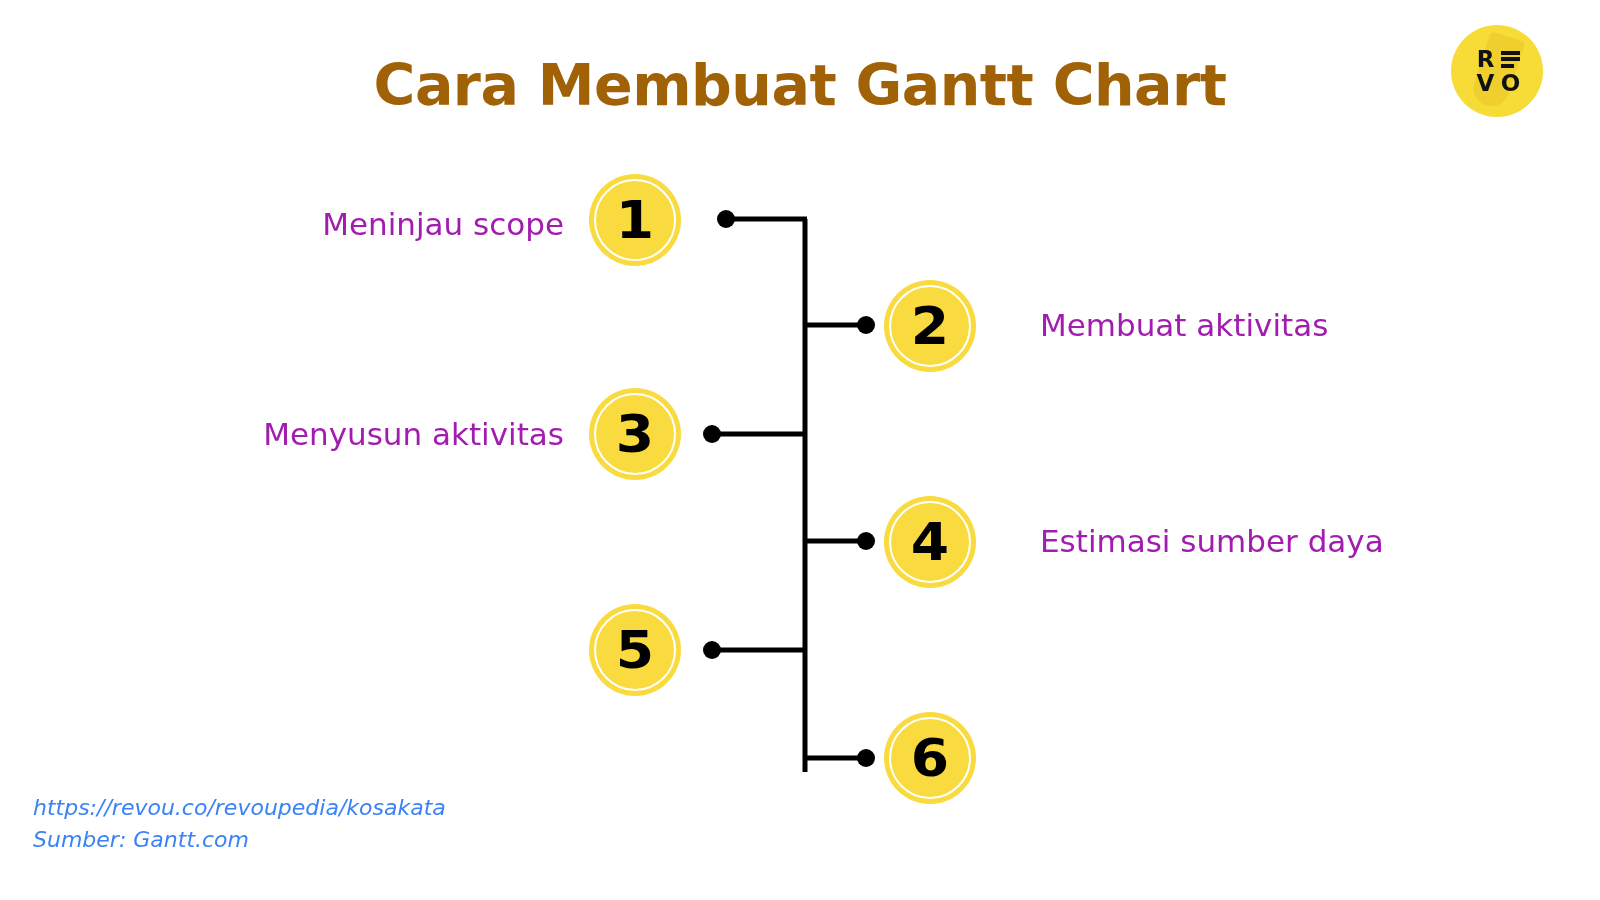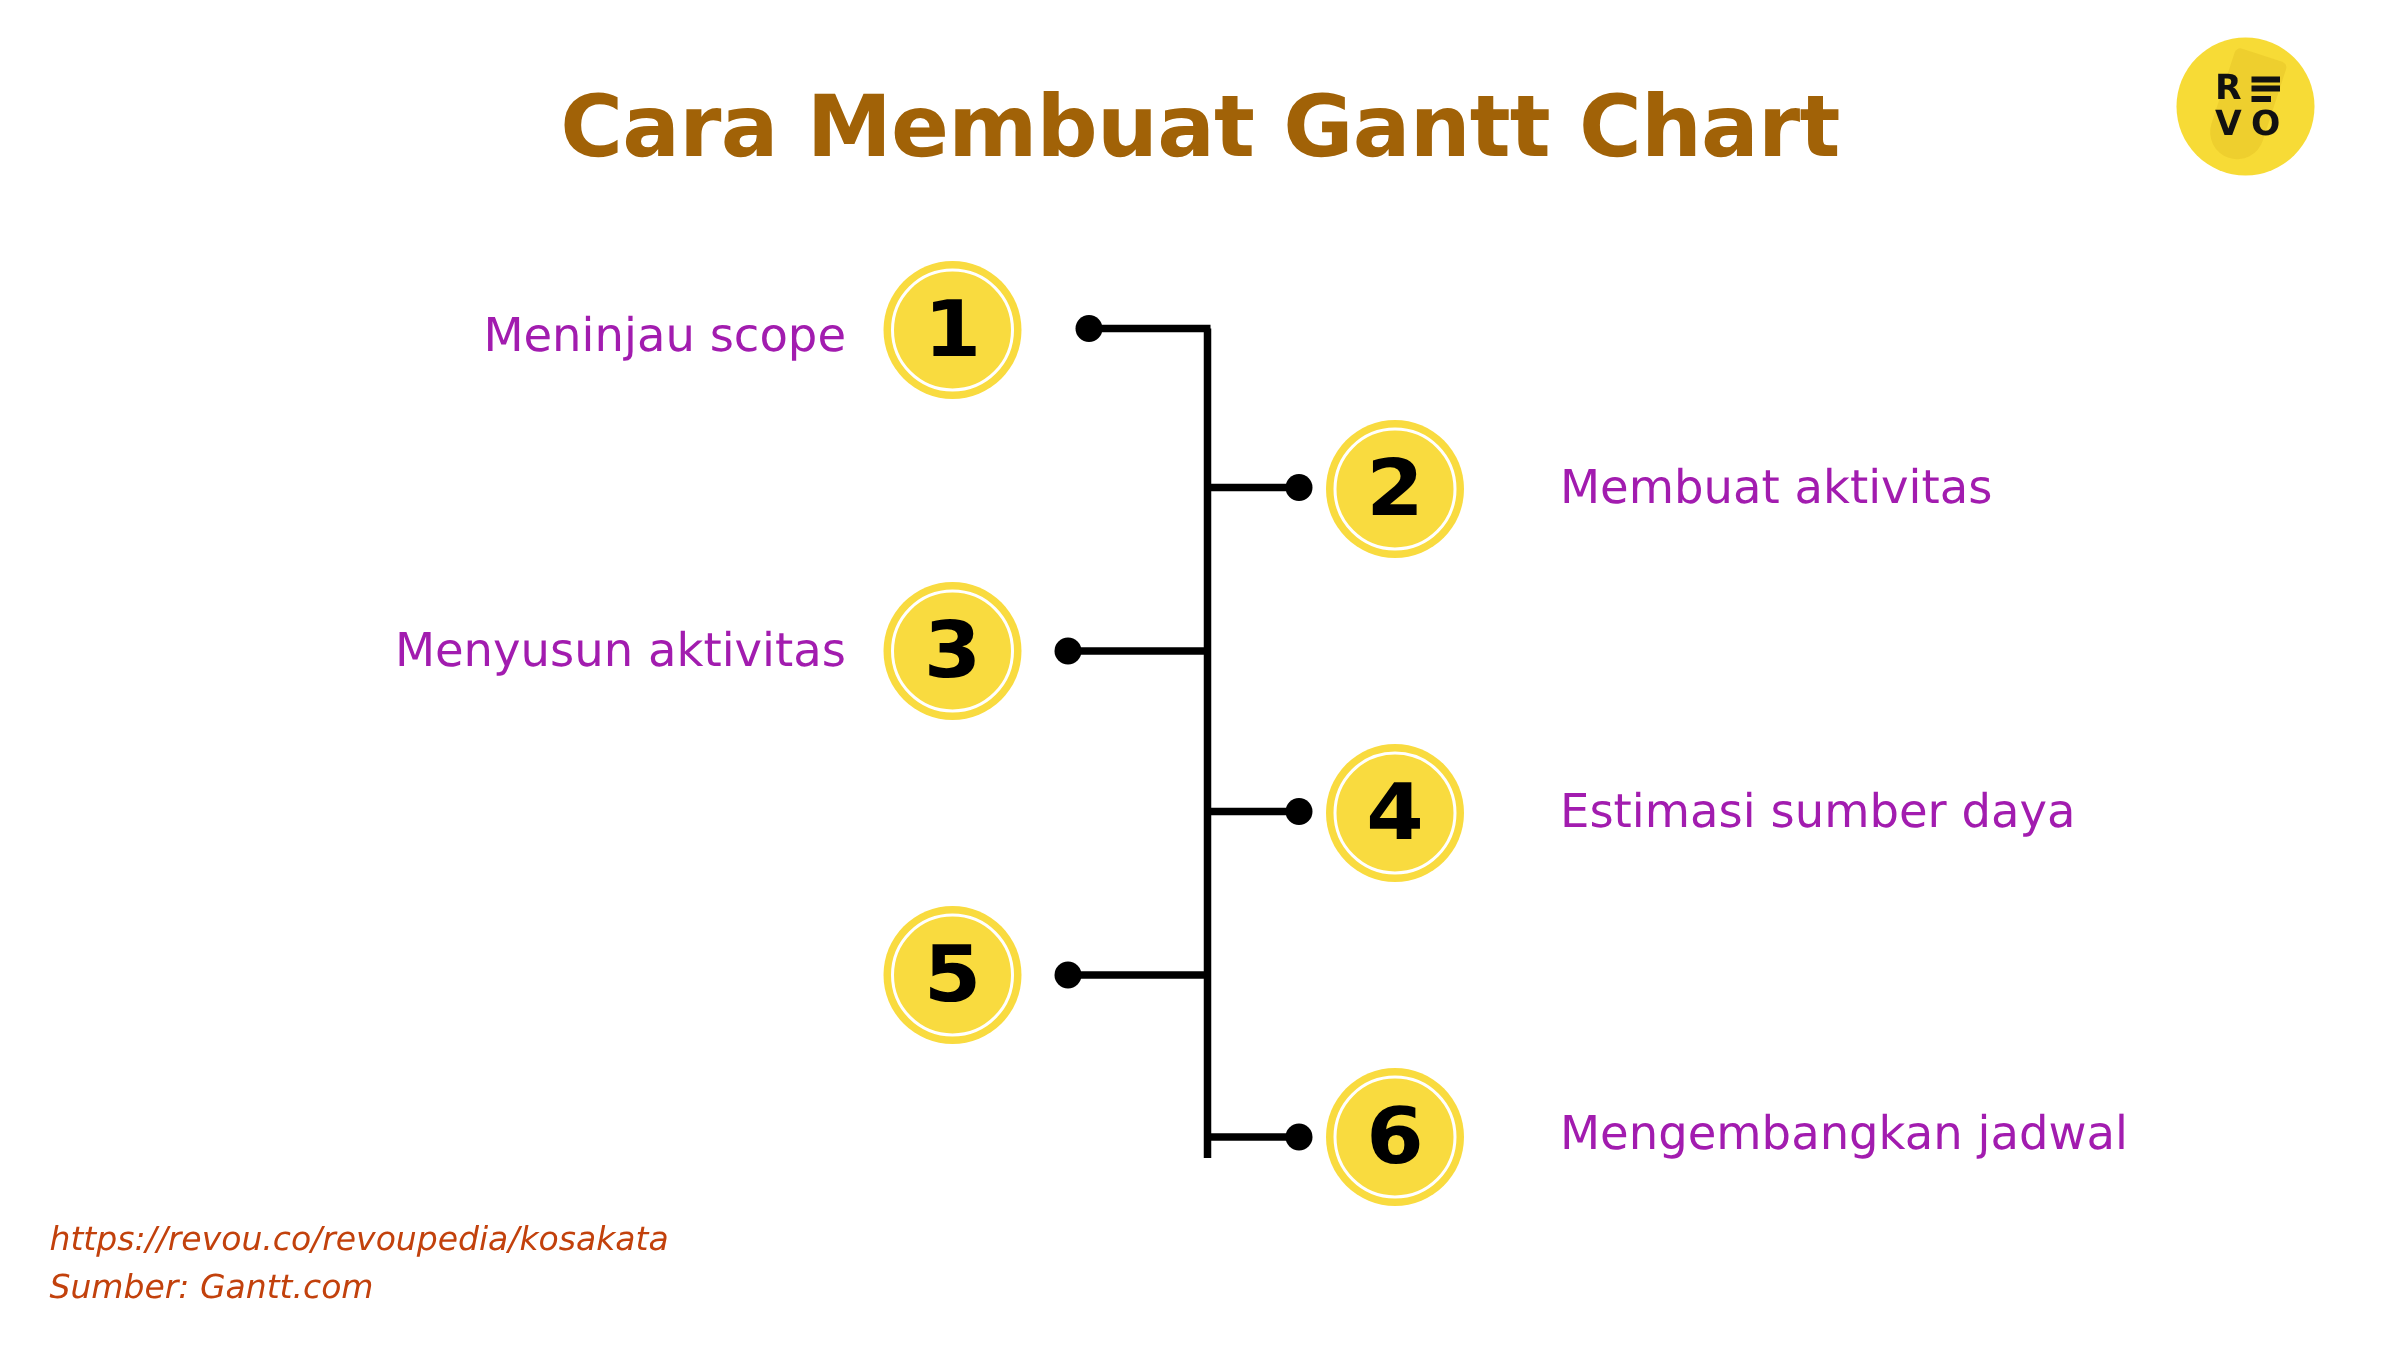--- a/index.html
+++ b/index.html
@@ -235,7 +235,6 @@
     <div class="ring"></div>
     <div class="num">6</div>
   </div>
-  <div class="step-label right" style="left:1040px; top:741px;">Mengembangkan jadwal</div>
 
   <div id="footer">
     <div>https://revou.co/revoupedia/kosakata</div>

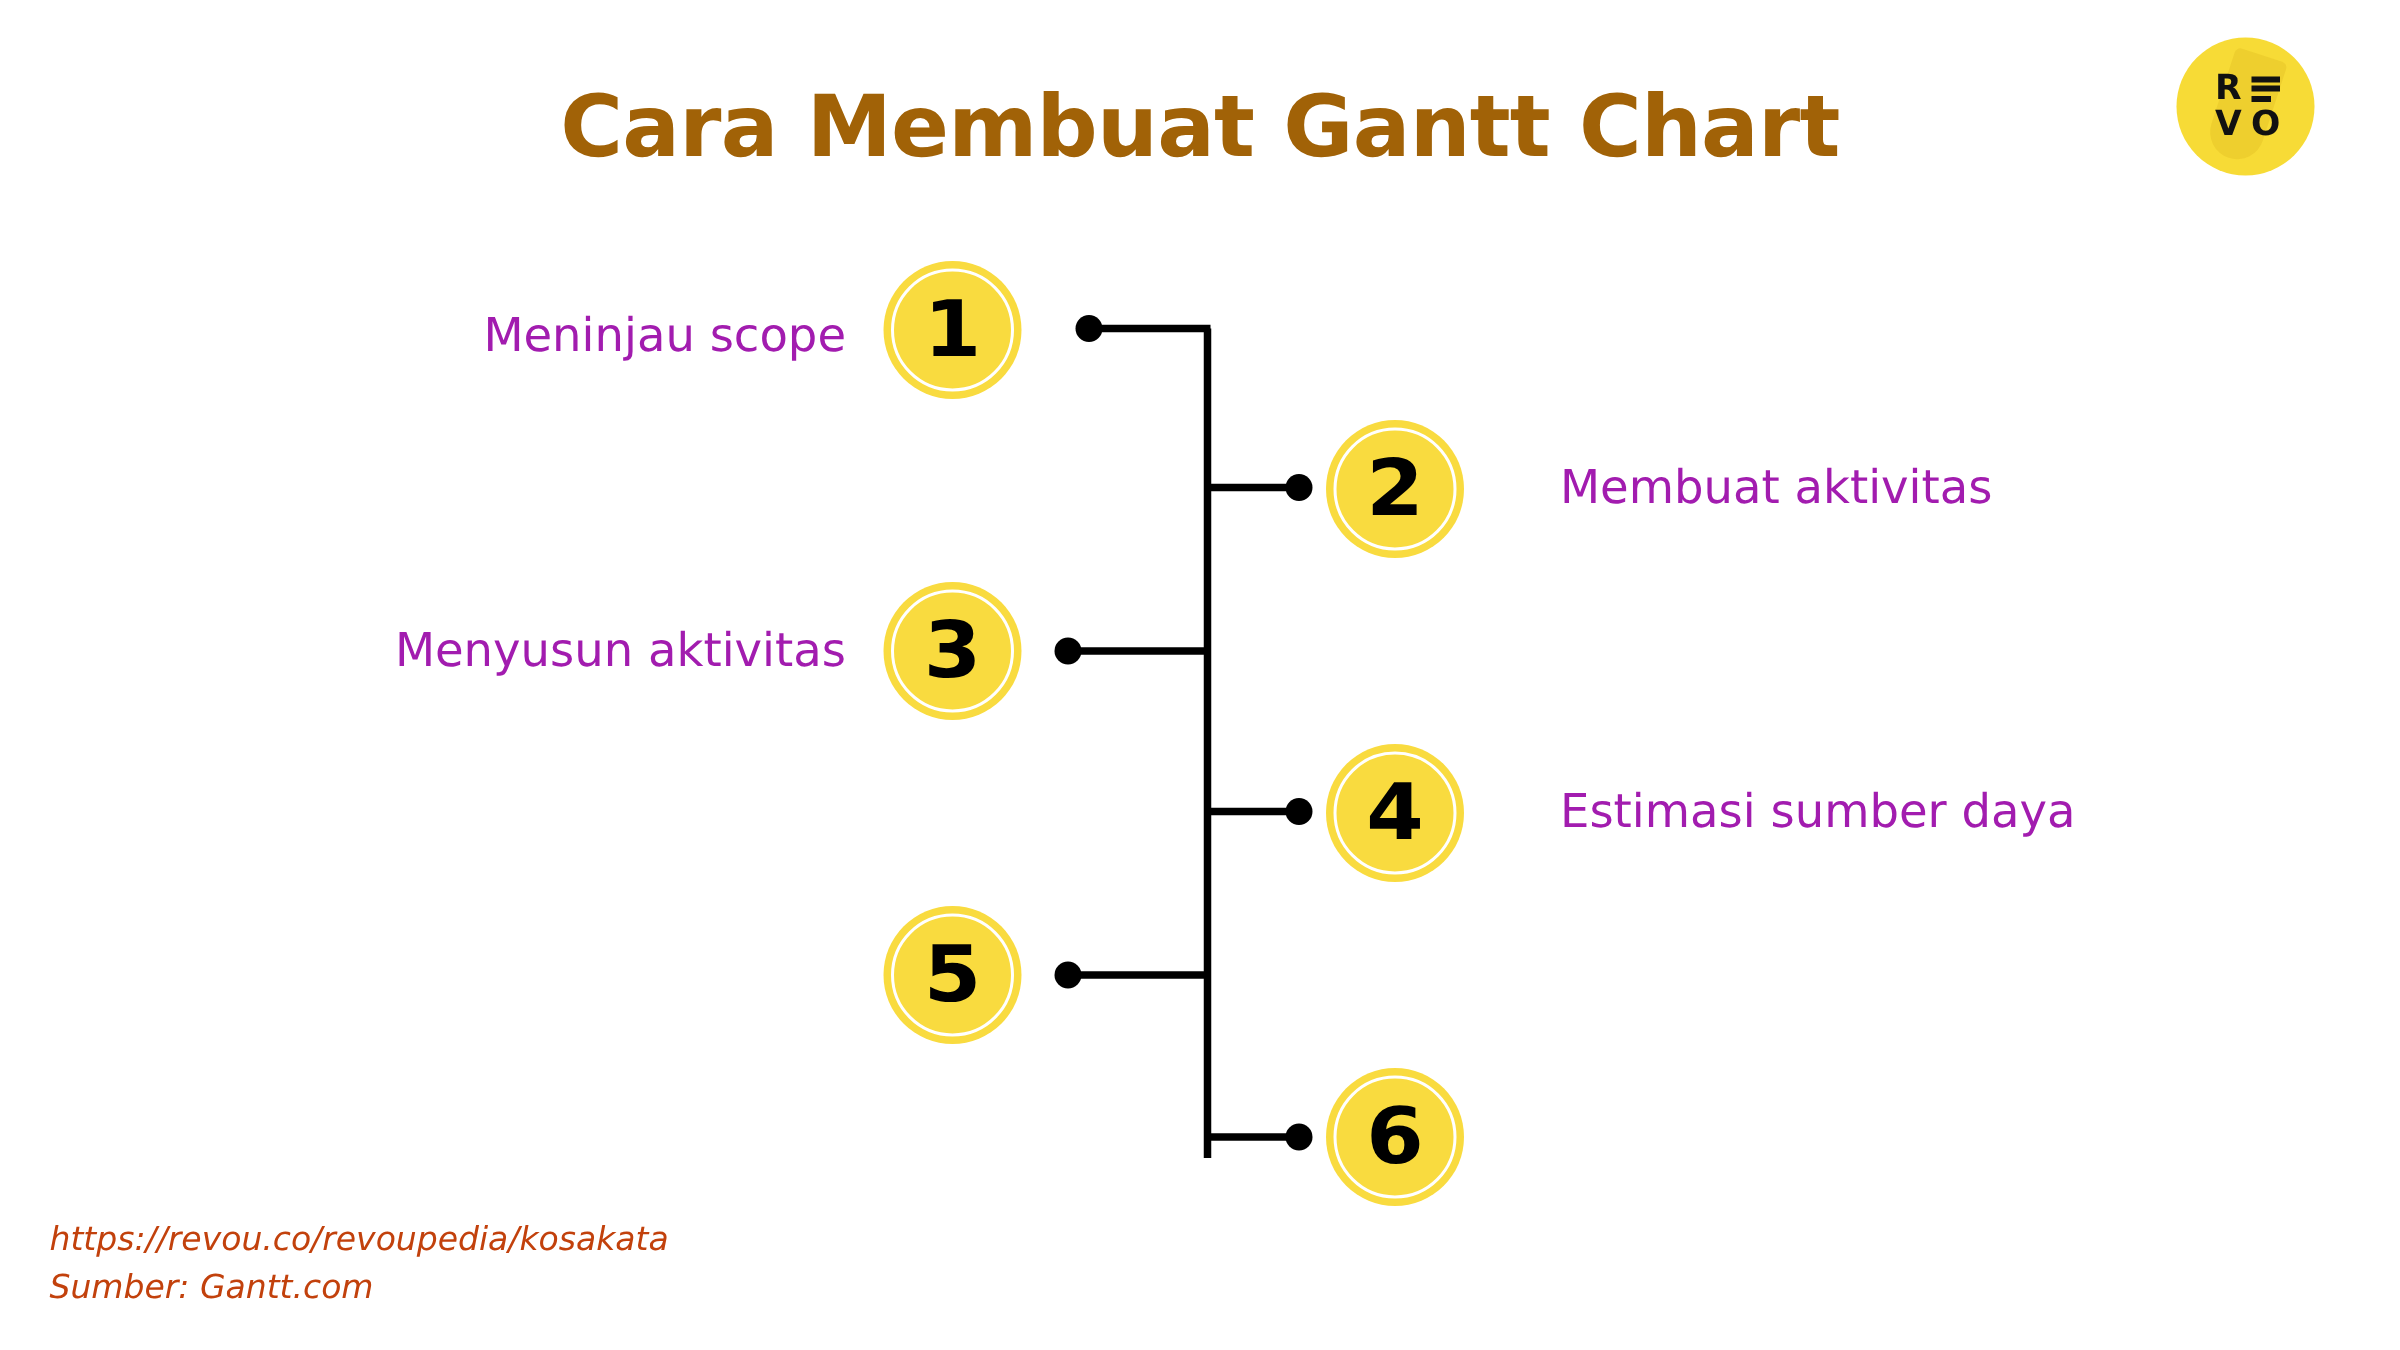--- a/index.html
+++ b/index.html
@@ -152,9 +152,8 @@
     font-family: "DejaVu Sans", "Liberation Sans", sans-serif;
     font-style: italic;
     font-size: 22px;
-    color: #c2410c;
+    color: #3b82f6;
     line-height: 1.45;
-    margin-top: 19px;
   }
   #footer div { white-space: nowrap; }
 </style>

